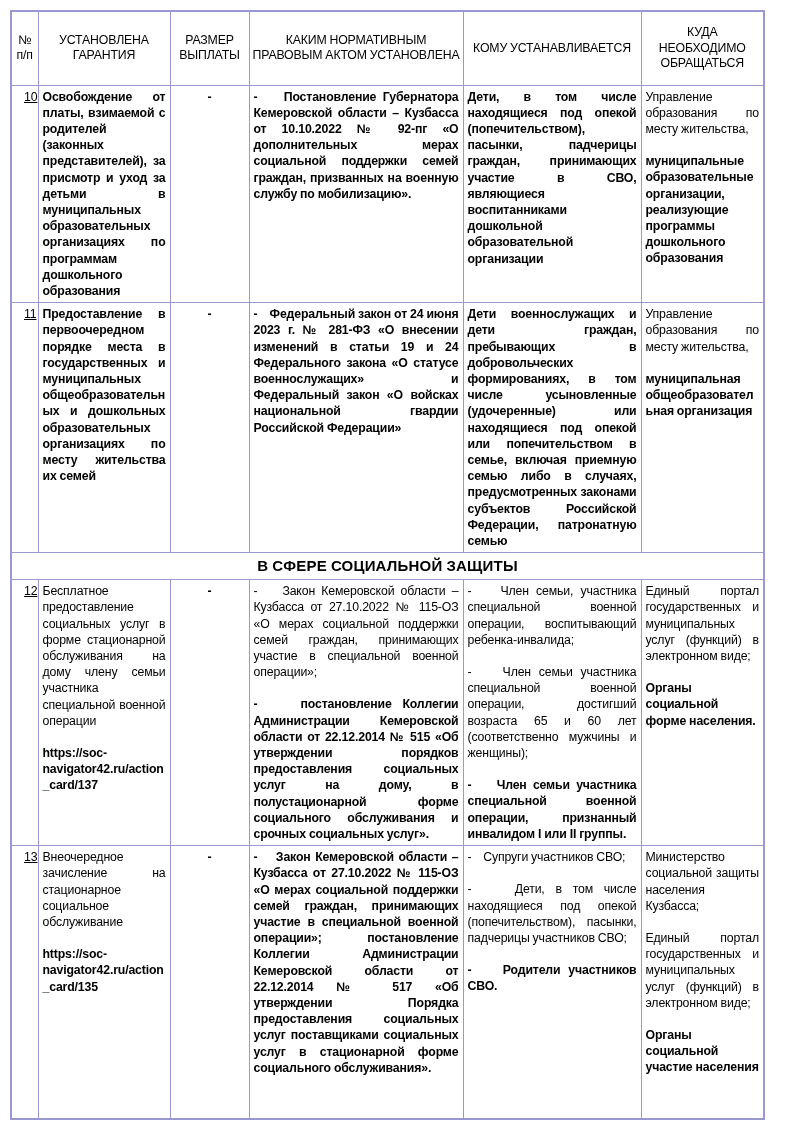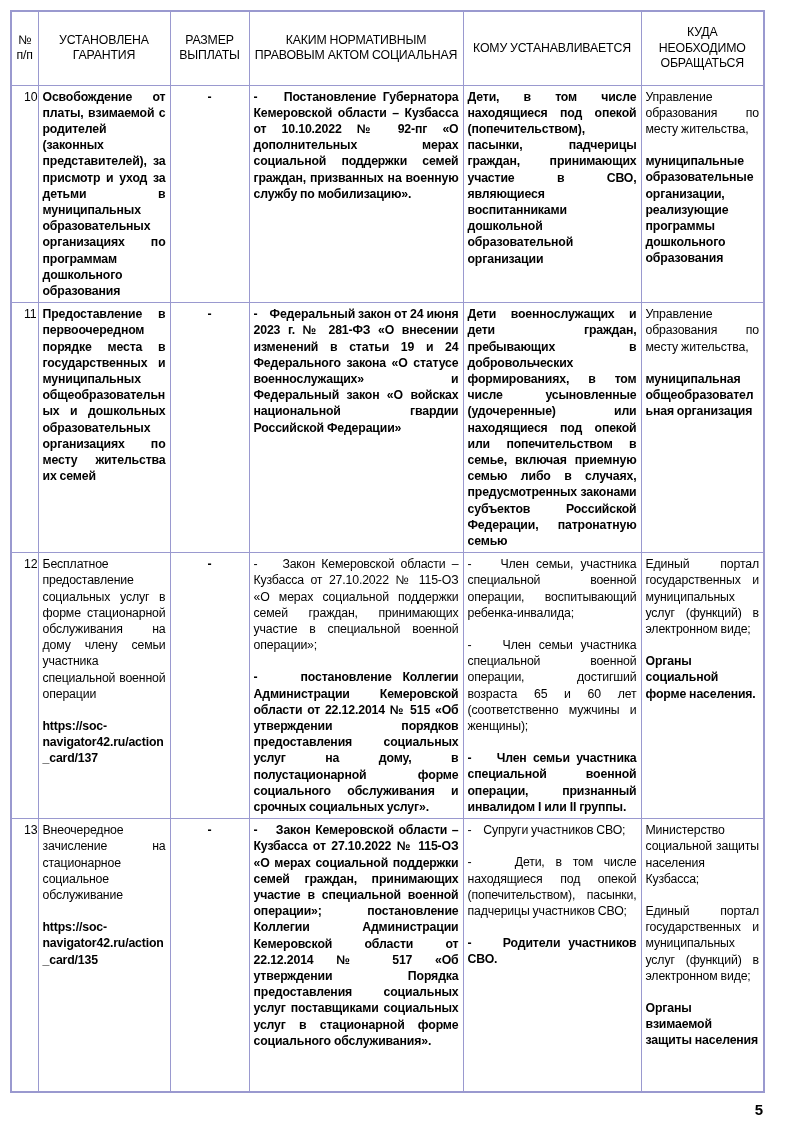--- a/index.html
+++ b/index.html
@@ -88,7 +88,7 @@
         <th>№ п/п</th>
         <th>УСТАНОВЛЕНА ГАРАНТИЯ</th>
         <th>РАЗМЕР ВЫПЛАТЫ</th>
-        <th>КАКИМ НОРМАТИВНЫМ ПРАВОВЫМ АКТОМ СОЦИАЛЬНАЯ</th>
+        <th>КАКИМ НОРМАТИВНЫМ ПРАВОВЫМ АКТОМ УСТАНОВЛЕНА</th>
         <th>КОМУ УСТАНАВЛИВАЕТСЯ</th>
         <th>КУДА НЕОБХОДИМО ОБРАЩАТЬСЯ</th>
       </tr>

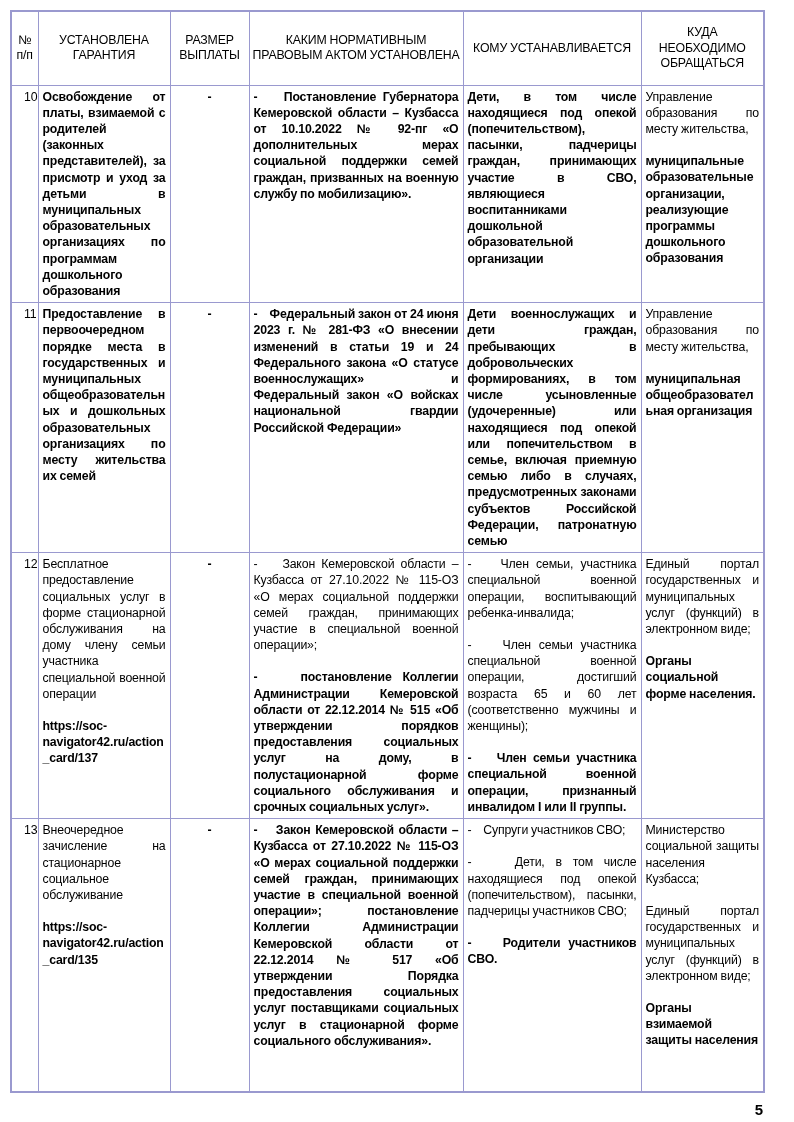--- a/index.html
+++ b/index.html
@@ -41,7 +41,7 @@
   tr.h-sec{height:27px;}
   tr.h-r12{height:263px;}
   tr.h-r13{height:273px;}
-  td.num-cell{text-align:center;padding-left:12px;padding-right:1px;}
+  td.num-cell{text-align:center;padding-left:12px;padding-right:1px;text-decoration:underline;}
   td.amount-cell{text-align:center;font-weight:bold;}
   td.cell p{
     margin:0 0 16px 0;

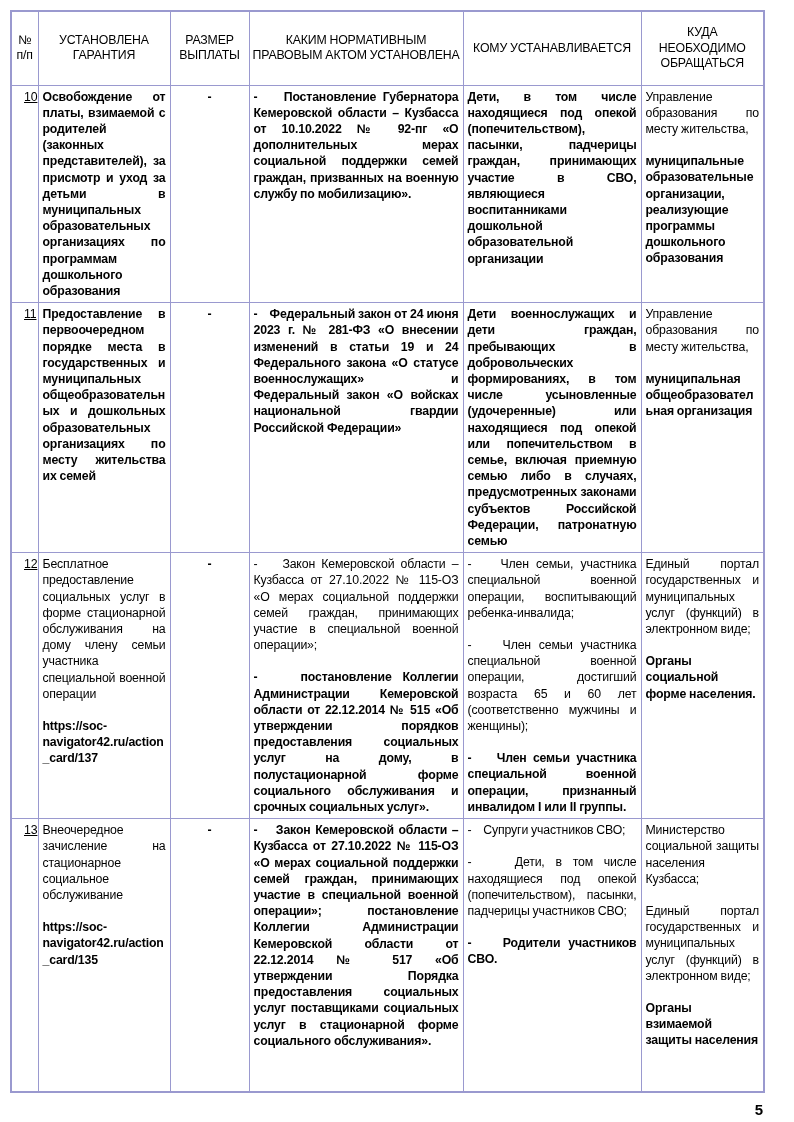--- a/index.html
+++ b/index.html
@@ -131,6 +131,9 @@
           </td>
       </tr>
 
+      <tr class="h-sec section-row">
+        <td colspan="6">В СФЕРЕ СОЦИАЛЬНОЙ ЗАЩИТЫ</td>
+      </tr>
 
       <tr class="h-r12">
         <td class="num-cell">12</td>

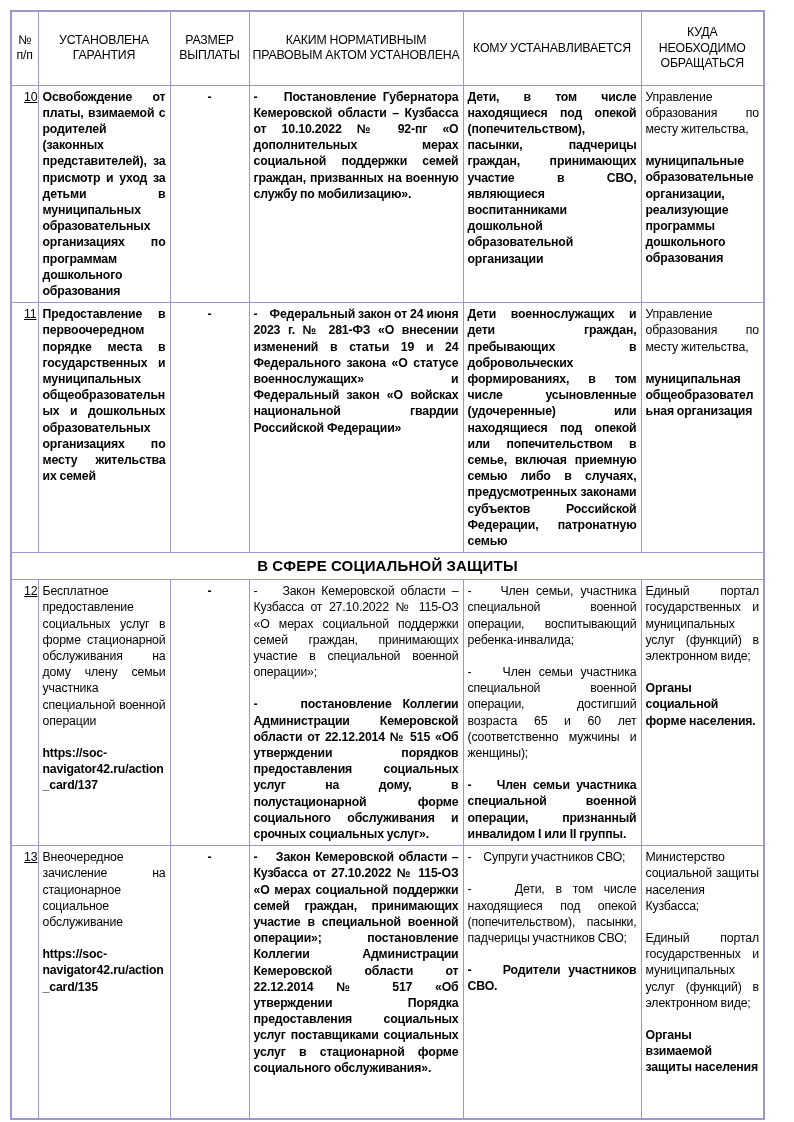--- a/index.html
+++ b/index.html
@@ -175,7 +175,7 @@
         <td class="cell">
             <p>Министерство социальной защиты населения Кузбасса;</p>
             <p>Единый портал государственных и муниципальных услуг (функций) в электронном виде;</p>
-            <p>Органы взимаемой защиты населения</p>
+            <p>Органы социальной участие населения</p>
           </td>
       </tr>
     </tbody>

